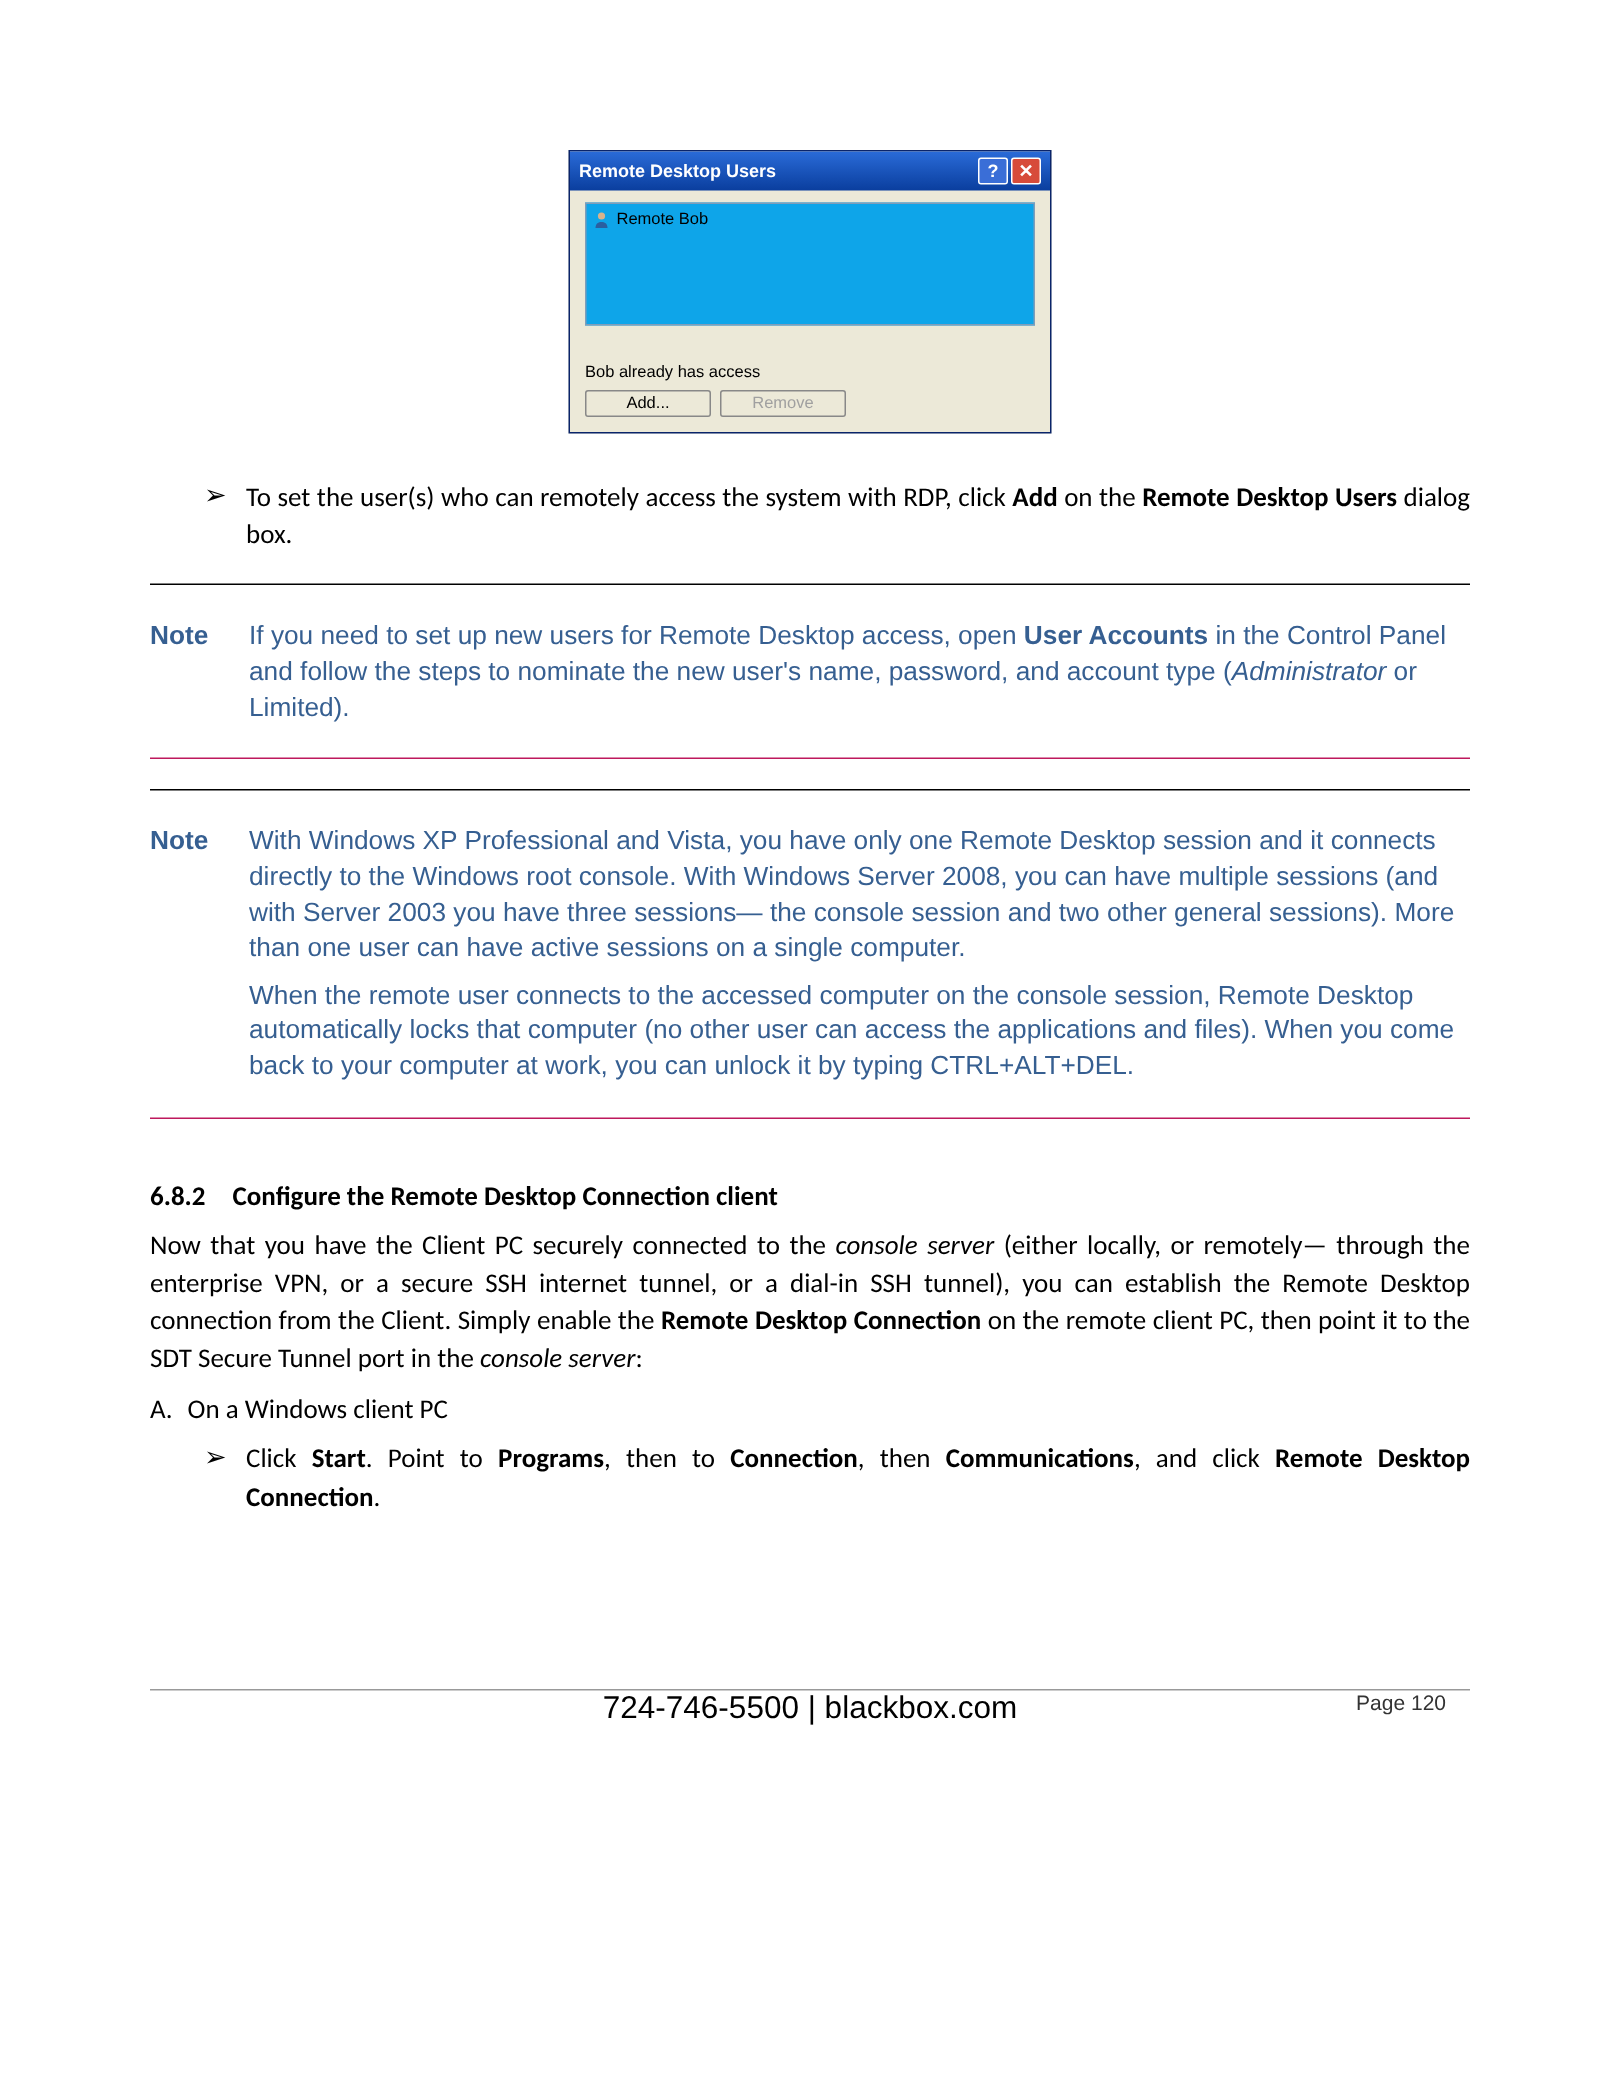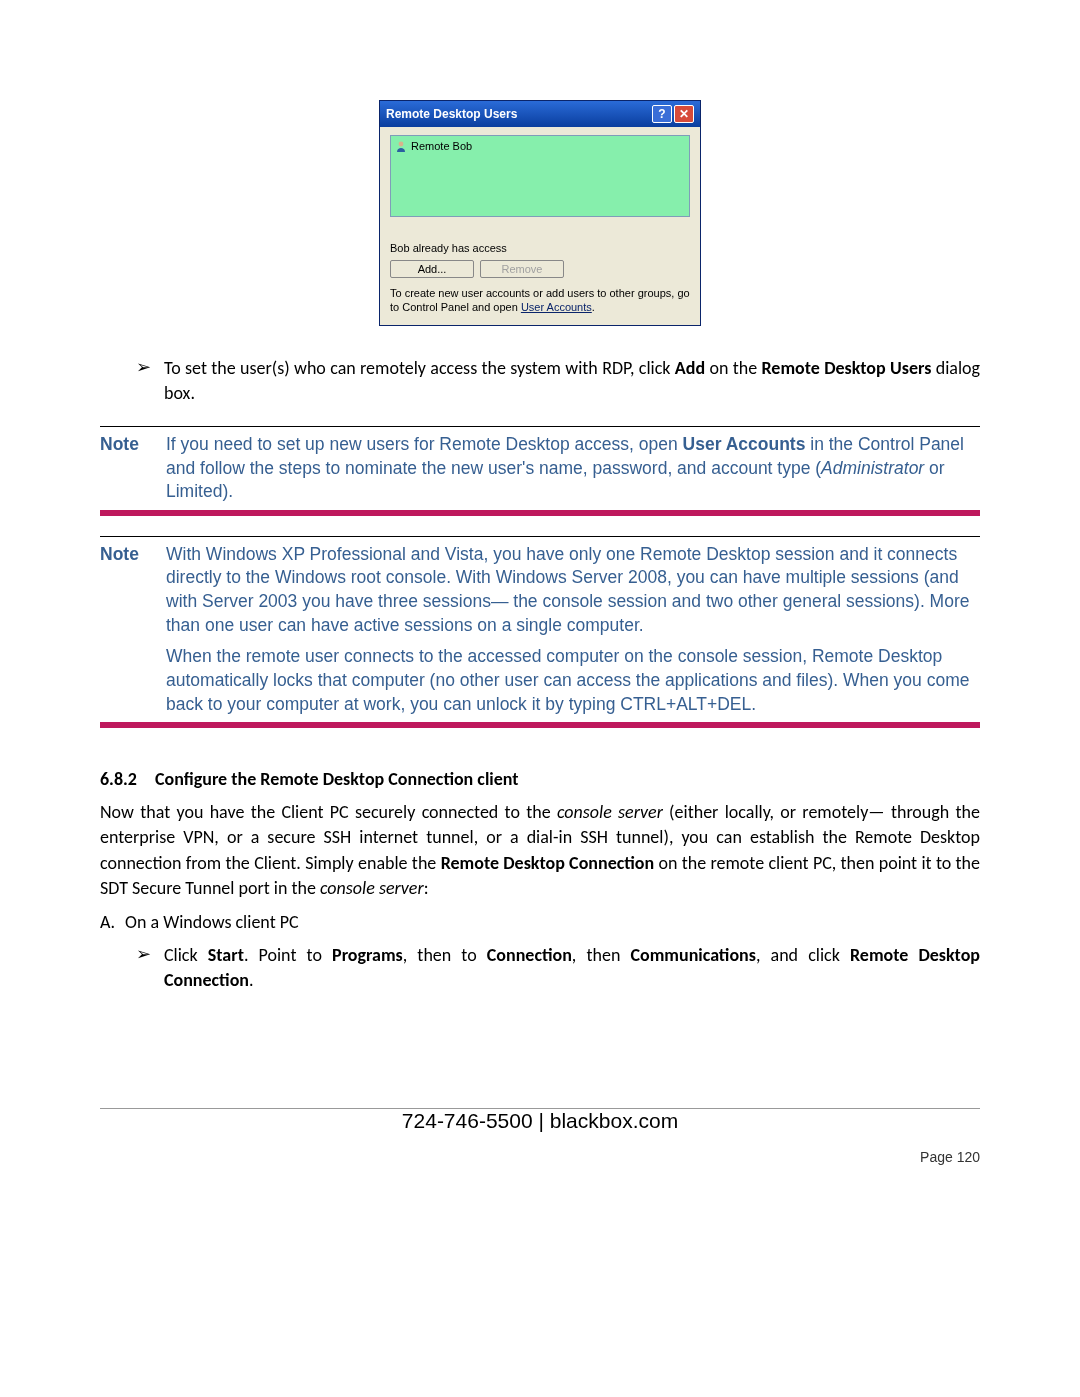--- a/index.html
+++ b/index.html
@@ -54,7 +54,7 @@
   .dialog-body { padding: 8px 10px 10px 10px; }
   .dialog-desc { margin-bottom: 6px; line-height: 1.3; }
   .listbox {
-    background: #86efac;
+    background: #0ea5e9;
     border: 1px solid #7f9db9;
     height: 72px;
     padding: 4px;

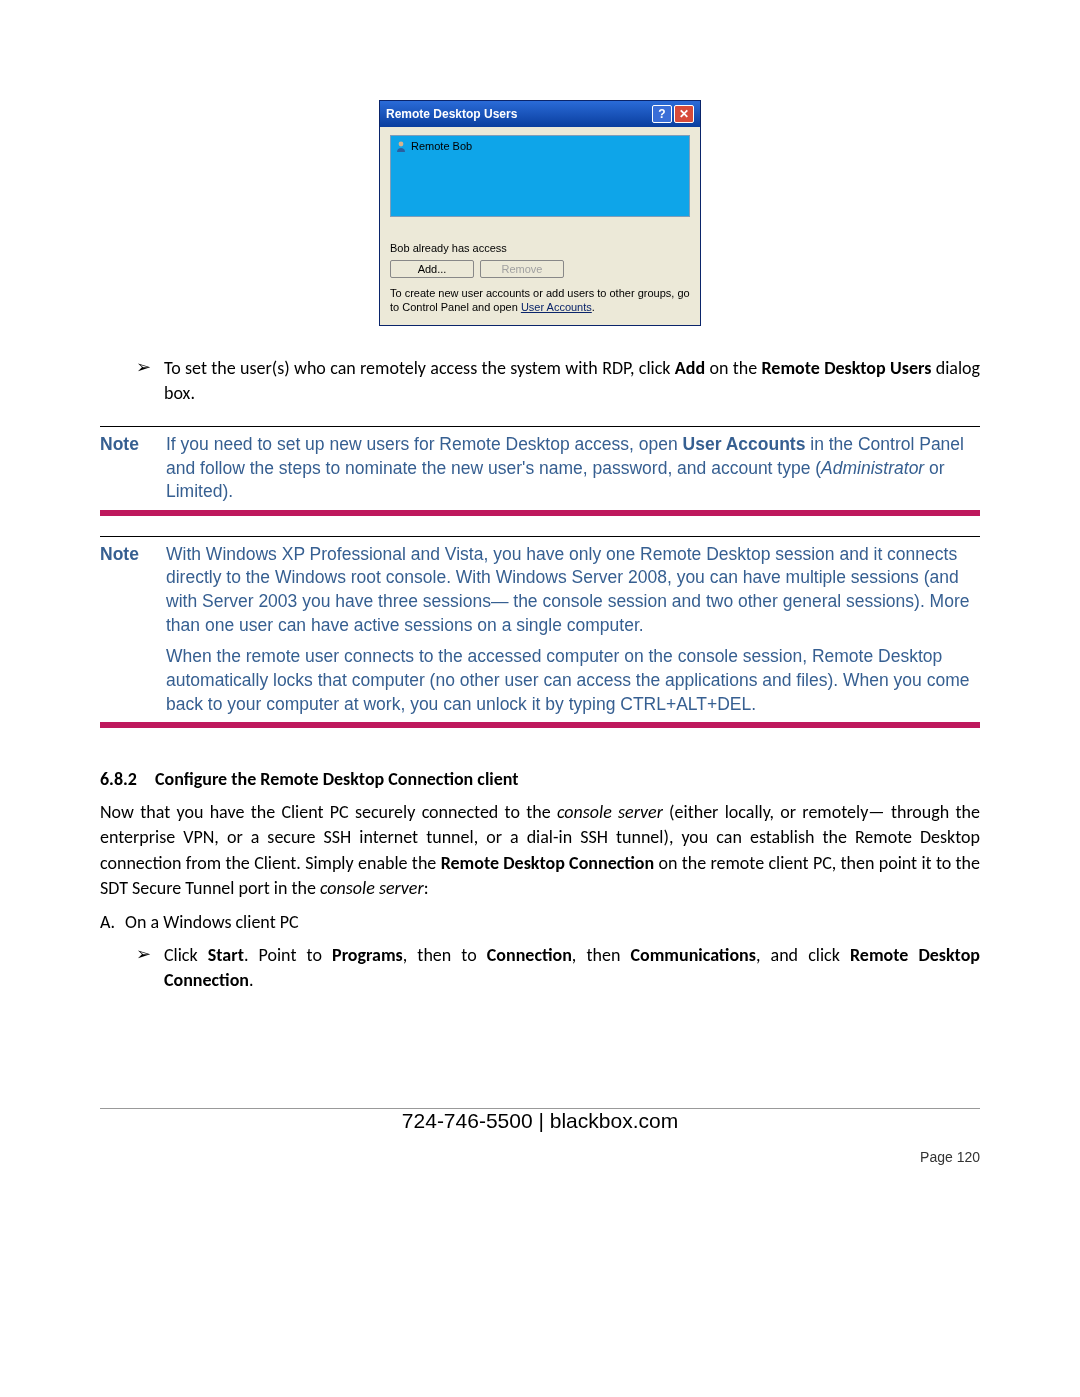--- a/index.html
+++ b/index.html
@@ -173,9 +173,6 @@
           <span class="xp-btn">Add...</span>
           <span class="xp-btn disabled">Remove</span>
         </div>
-        <div class="dialog-note">
-          <span>To create new user accounts or add users to other groups, go to Control Panel and open </span><span class="dialog-link">User Accounts</span><span>.</span>
-        </div>
       </div>
     </div>
   </div>

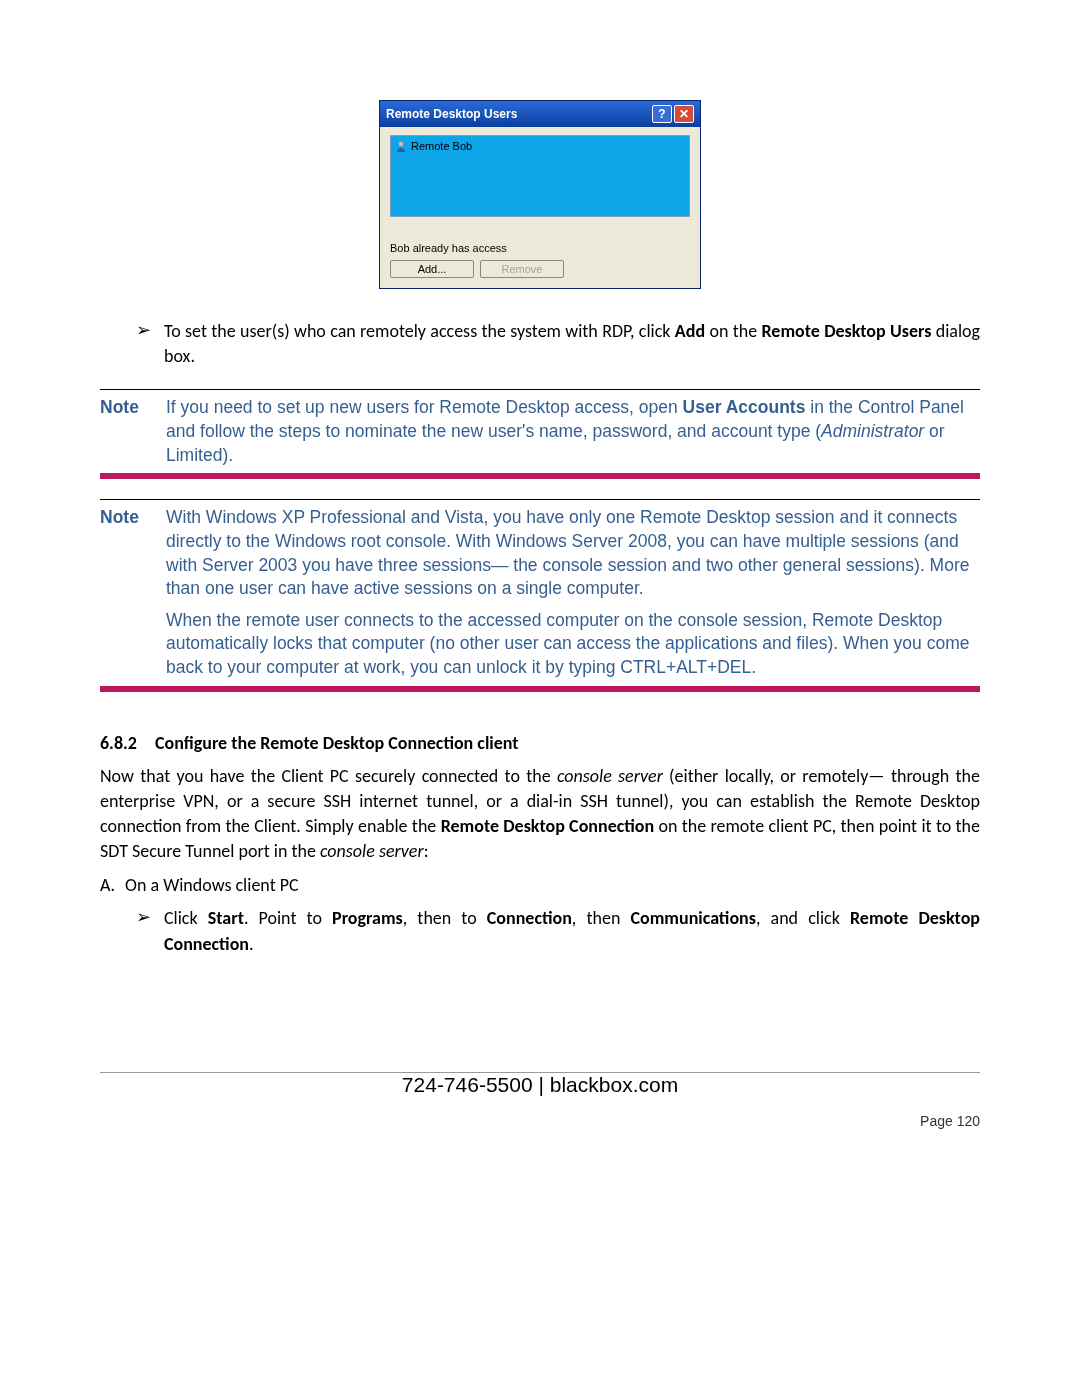--- a/index.html
+++ b/index.html
@@ -96,8 +96,8 @@
 
   .note-box {
     border-top: 1px solid #000;
-    border-bottom: 6px solid #be185d;
-    padding: 6px 0;
+    border-bottom: 1px solid #be185d;
+    padding: 22px 0;
     margin: 14px 0 20px 0;
     display: flex;
     font-family: Arial, sans-serif;

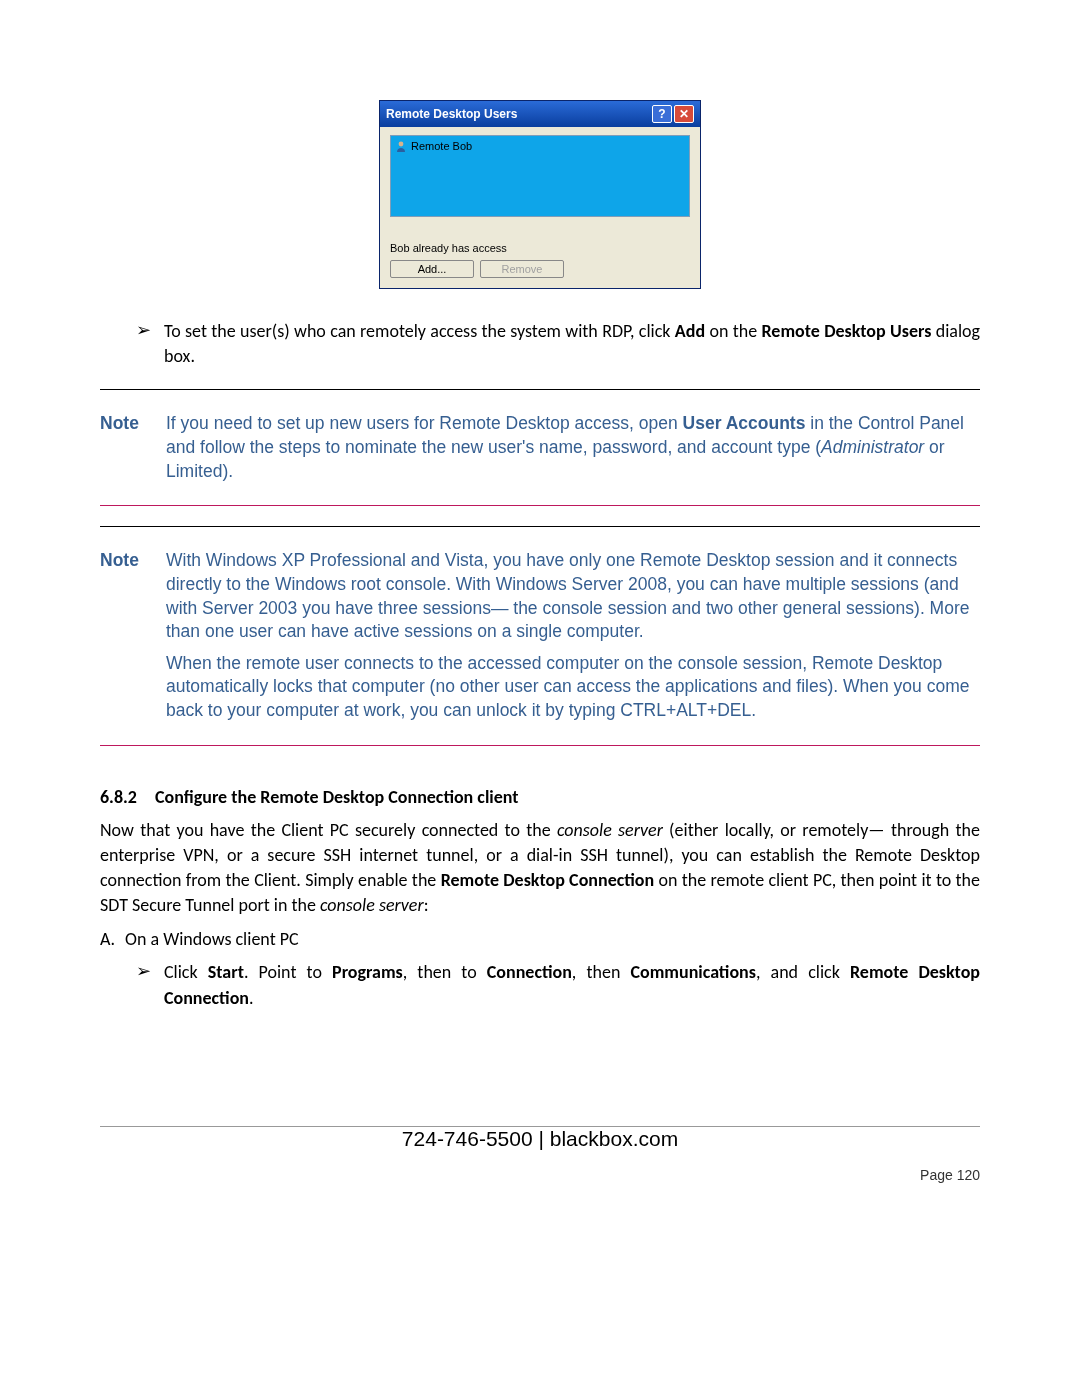--- a/index.html
+++ b/index.html
@@ -140,7 +140,7 @@
     position: relative;
   }
   .footer-center { font-size: 21px; color: #000; }
-  .footer-page { position: absolute; right: 0; font-size: 14px; margin-top: 40px; }
+  .footer-page { position: absolute; right: 16px; font-size: 14px; }
 </style>
 </head>
 <body>

